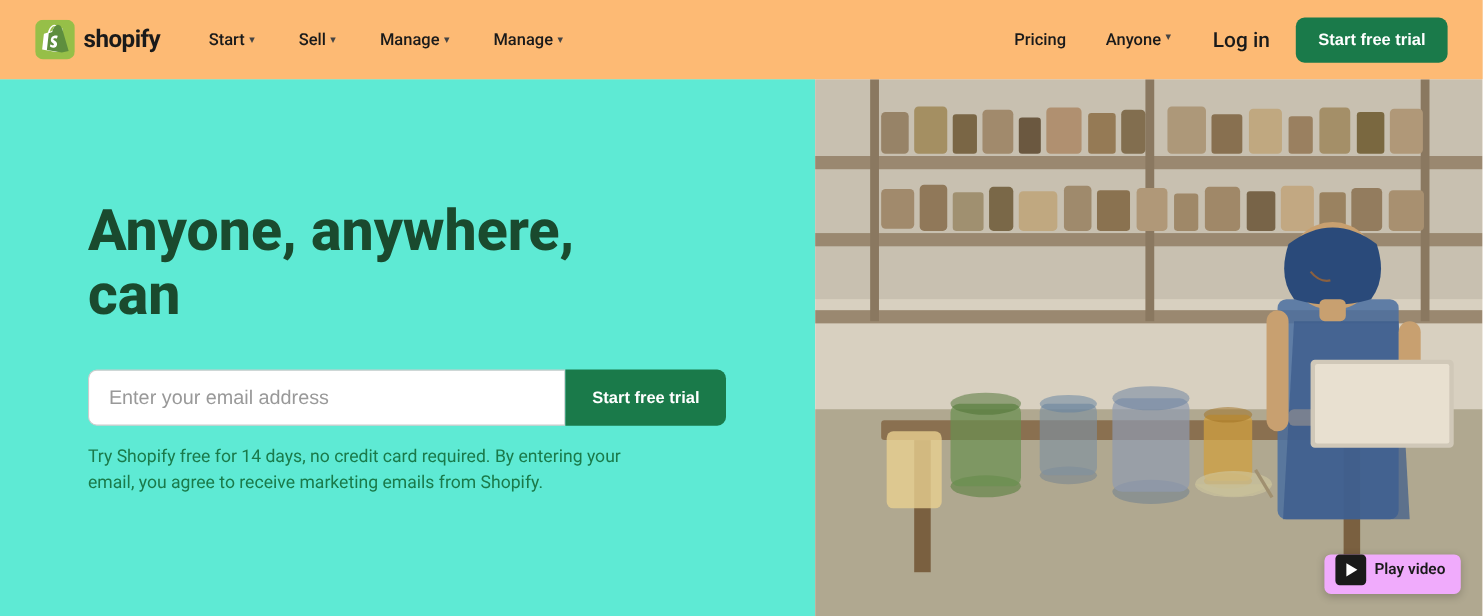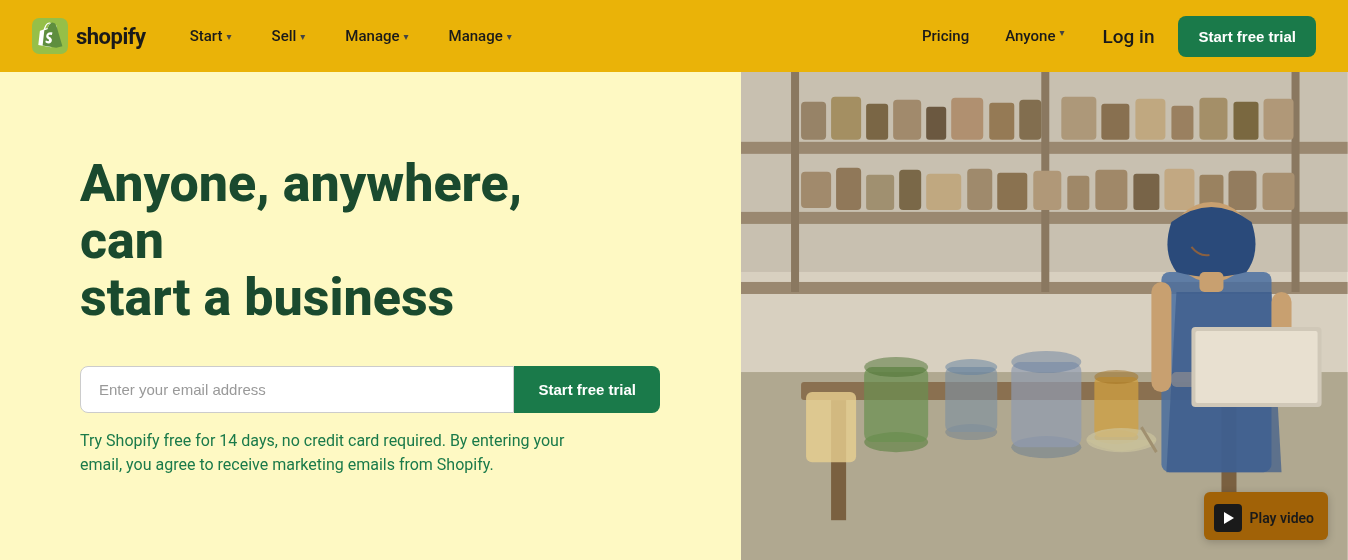--- a/index.html
+++ b/index.html
@@ -23,7 +23,7 @@
       justify-content: space-between;
       padding: 0 32px;
       height: 72px;
-      background-color: #eab308;
+      background-color: #fdba74;
       position: relative;
       z-index: 10;
     }

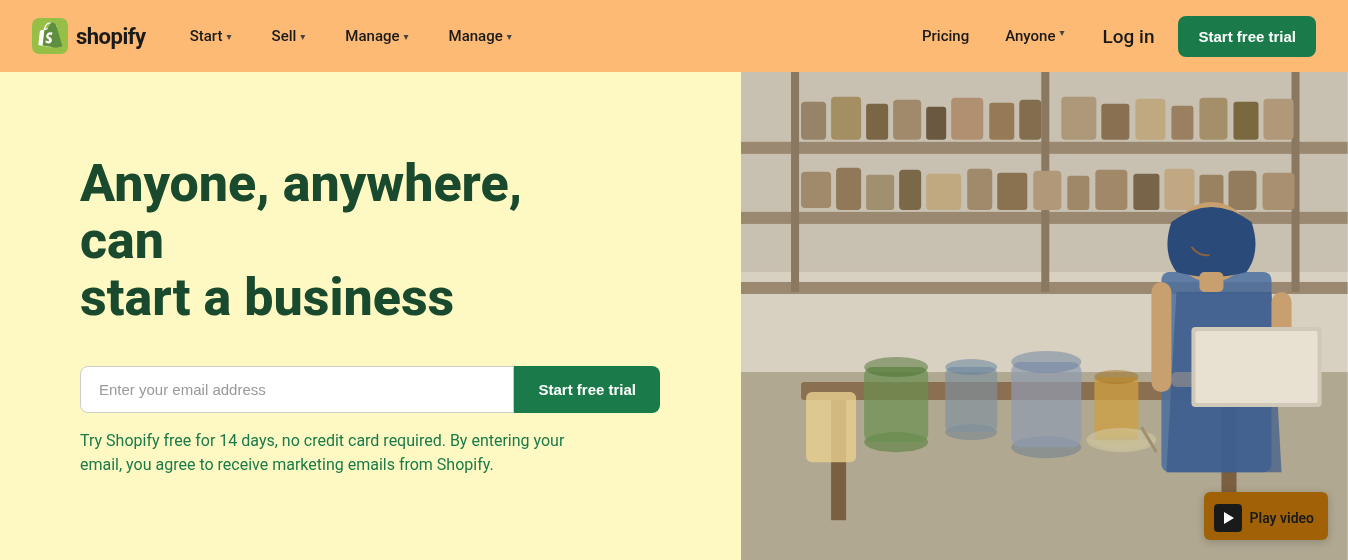--- a/index.html
+++ b/index.html
@@ -126,7 +126,7 @@
       display: flex;
       flex-direction: column;
       justify-content: center;
-      background-color: #fef9c3;
+      background-color: #5eead4;
     }
 
     .hero-headline {

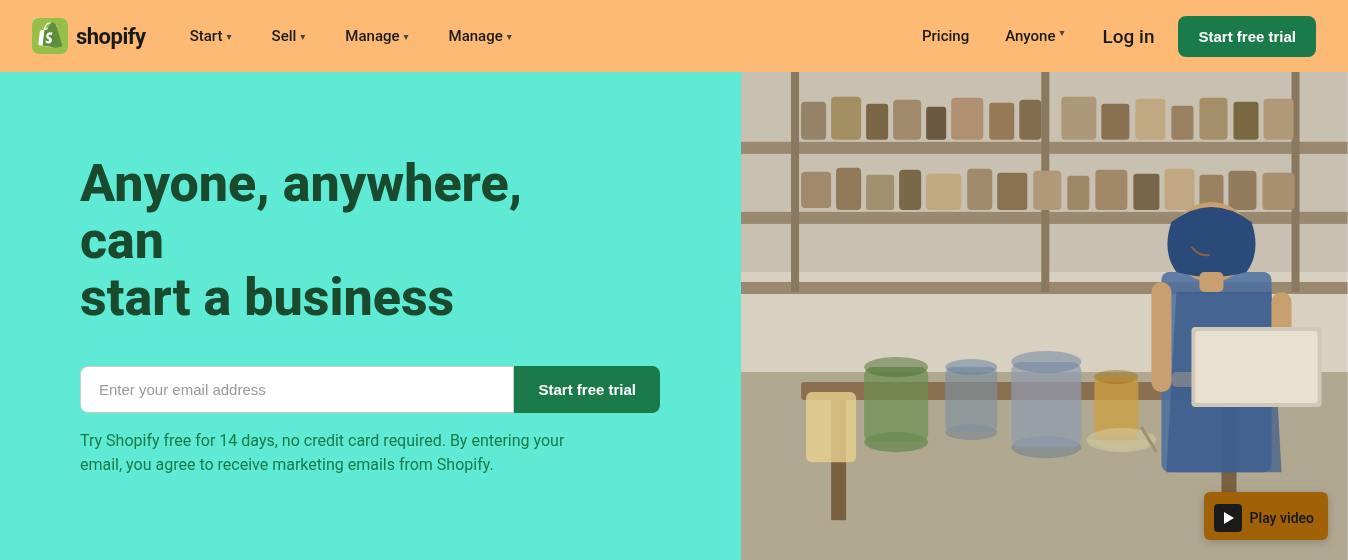--- a/index.html
+++ b/index.html
@@ -285,7 +285,6 @@
   <div class="hero-left">
     <h1 class="hero-headline">
       <span>Anyone, anywhere, can</span><br>
-      <span>start a business</span>
     </h1>
 
     <div class="email-form">

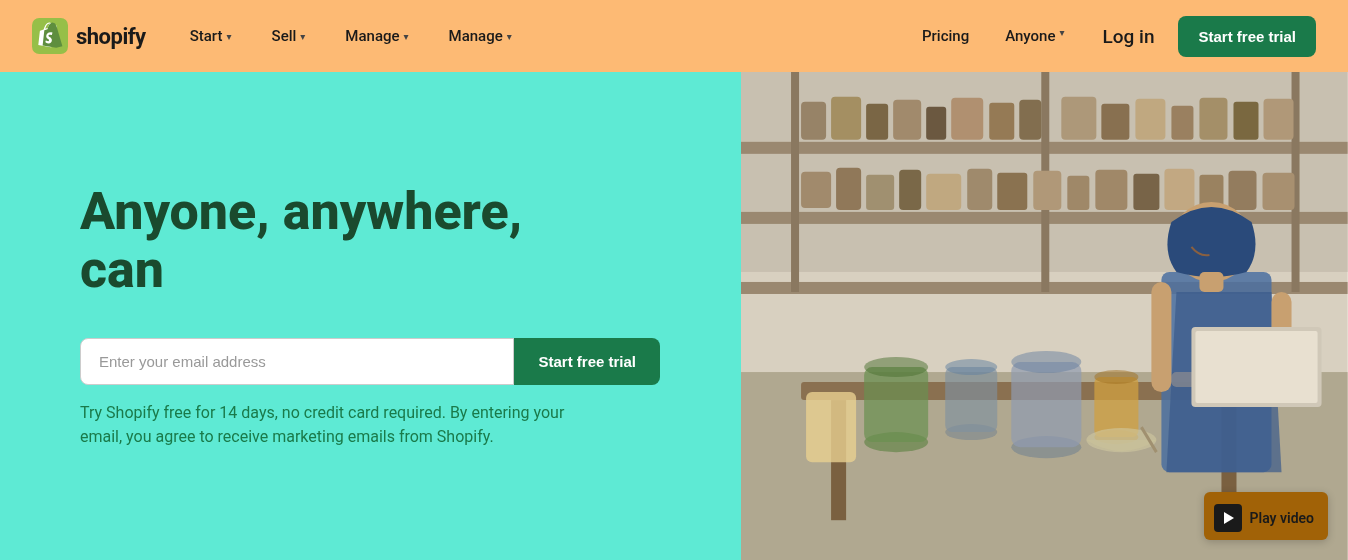--- a/index.html
+++ b/index.html
@@ -148,7 +148,7 @@
     .email-input {
       flex: 1;
       padding: 14px 18px;
-      font-size: 15px;
+      font-size: 18px;
       border: 1.5px solid #ccc;
       border-radius: 8px 0 0 8px;
       outline: none;

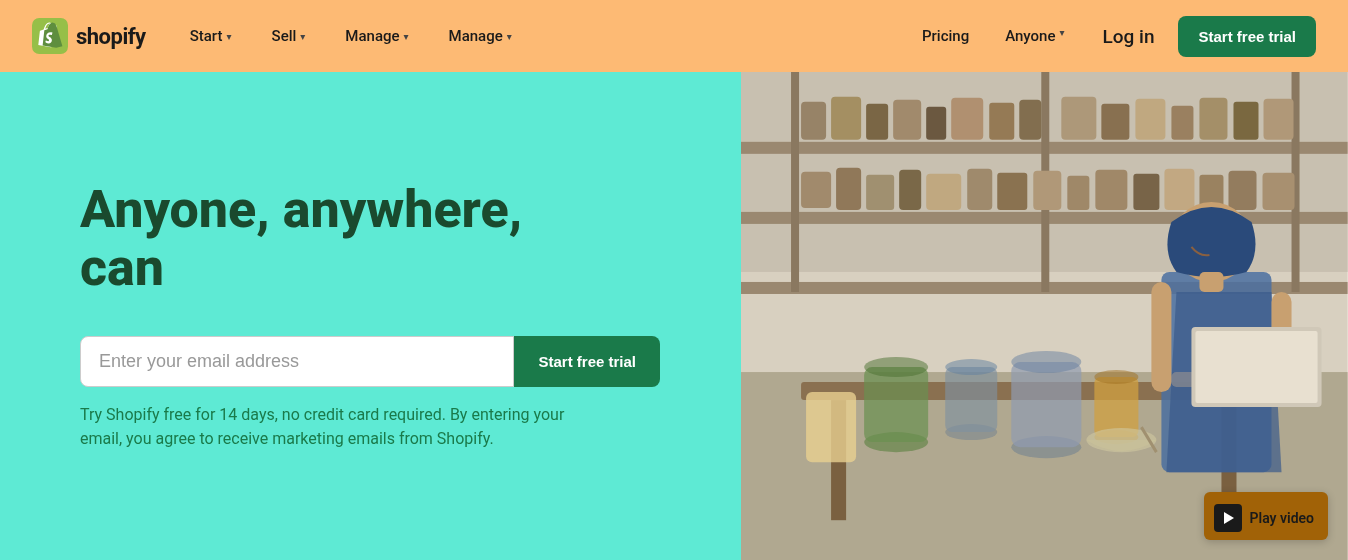--- a/index.html
+++ b/index.html
@@ -194,9 +194,9 @@
       display: flex;
       align-items: center;
       gap: 8px;
-      background-color: #a16207;
+      background-color: #f0abfc;
       border-radius: 6px;
-      padding: 12px 14px 8px 10px;
+      padding: 0 14px 8px 10px;
       cursor: pointer;
       font-size: 14px;
       font-weight: 600;

